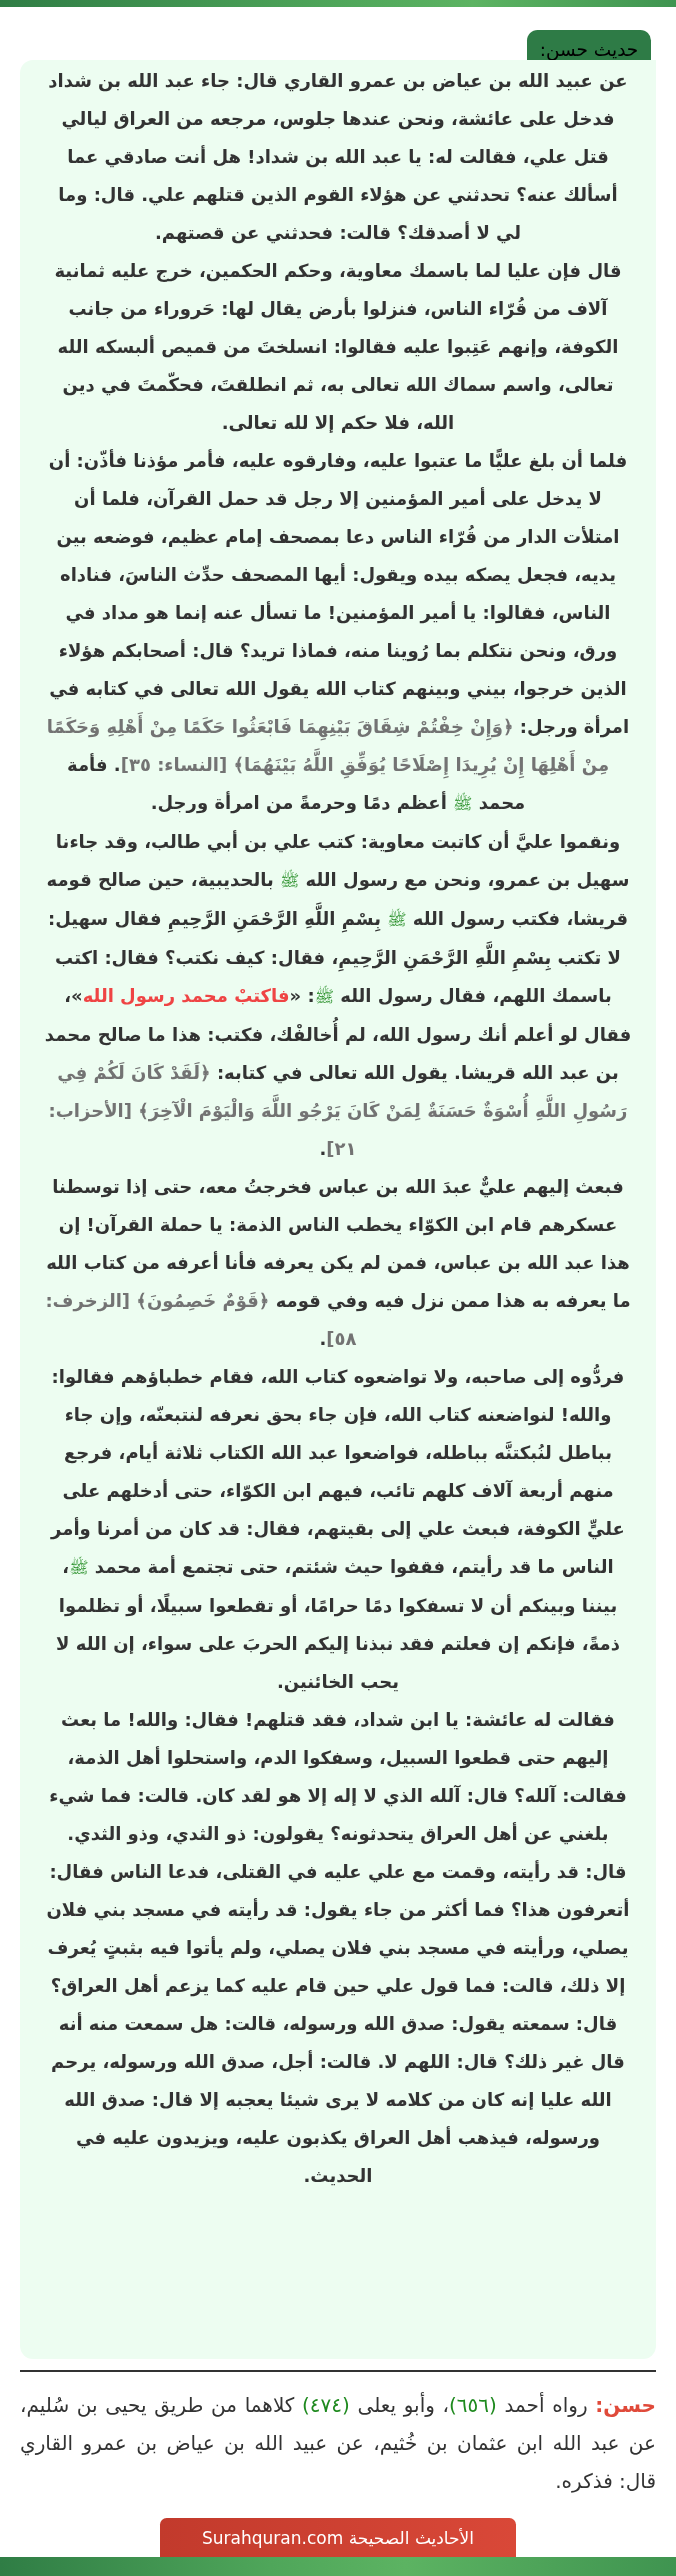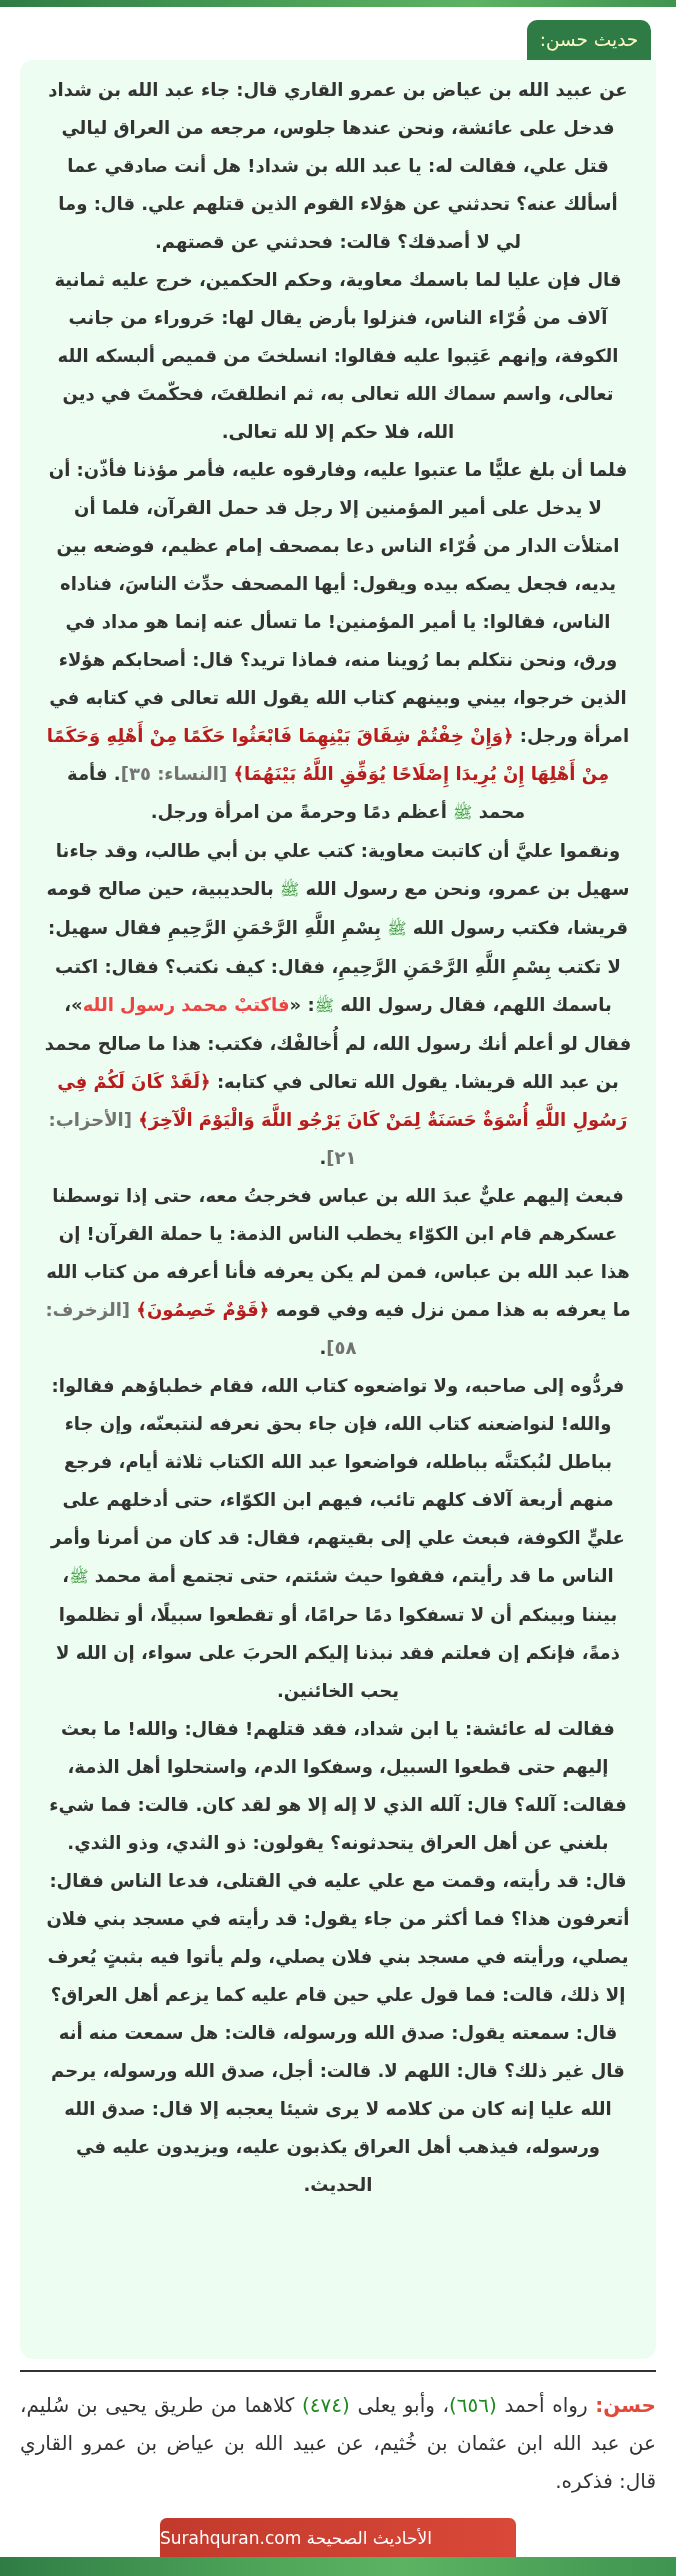--- a/index.html
+++ b/index.html
@@ -17,10 +17,10 @@
     background: linear-gradient(90deg, #2f7d45 0%, #4fa65a 50%, #5cb362 70%, #3f9450 100%);
   }
   .title-badge {
-    position: absolute; top: 20px; left: 527px; width: 124px; height: 40px;
+    position: absolute; top: 30px; left: 527px; width: 124px; height: 40px;
     background: #2e7b46;
     border-radius: 10.6px 10.6px 0 0;
-    color: #fef9c3;
+    color: #000000;
     font-family: "DejaVu Sans", sans-serif;
     font-size: 18.5px;
     line-height: 40px;

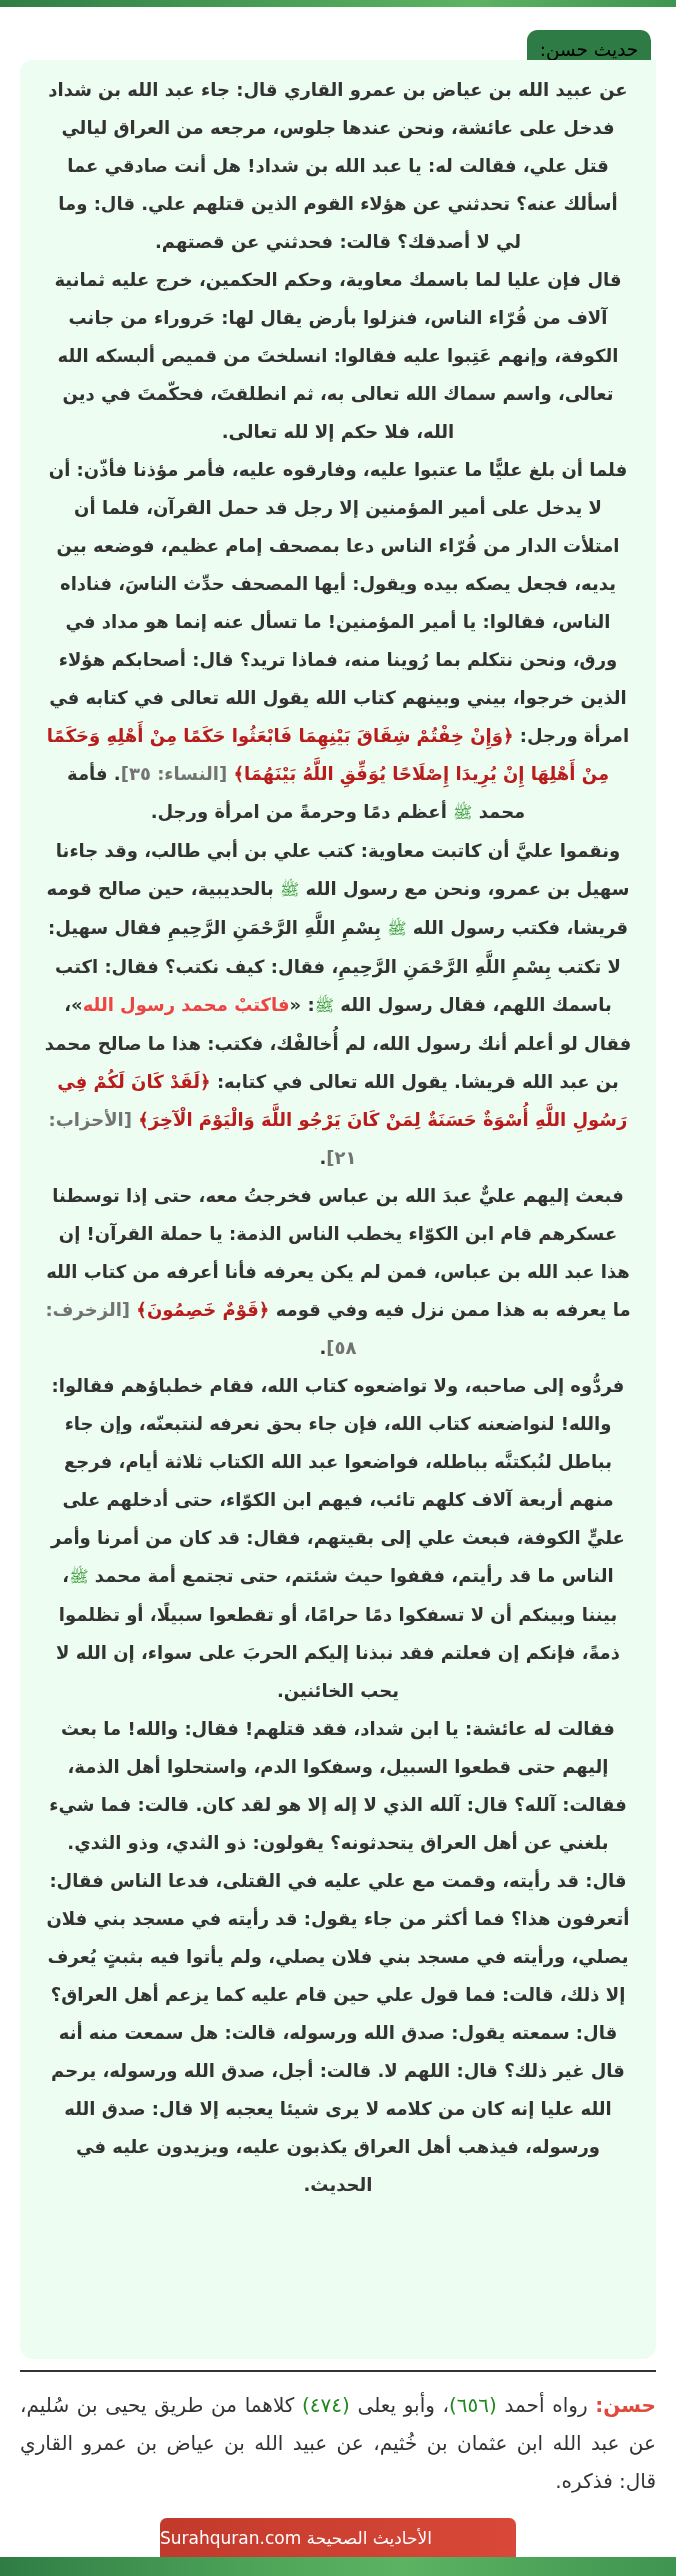--- a/index.html
+++ b/index.html
@@ -32,7 +32,7 @@
     background: #edfdf1;
     border-radius: 13.2px 0 13.2px 13.2px;
     box-sizing: border-box;
-    padding: 11px 24px 0 24px;
+    padding: 2px 24px 0 24px;
   }
   .hadith-text {
     font-family: "DejaVu Sans", sans-serif;

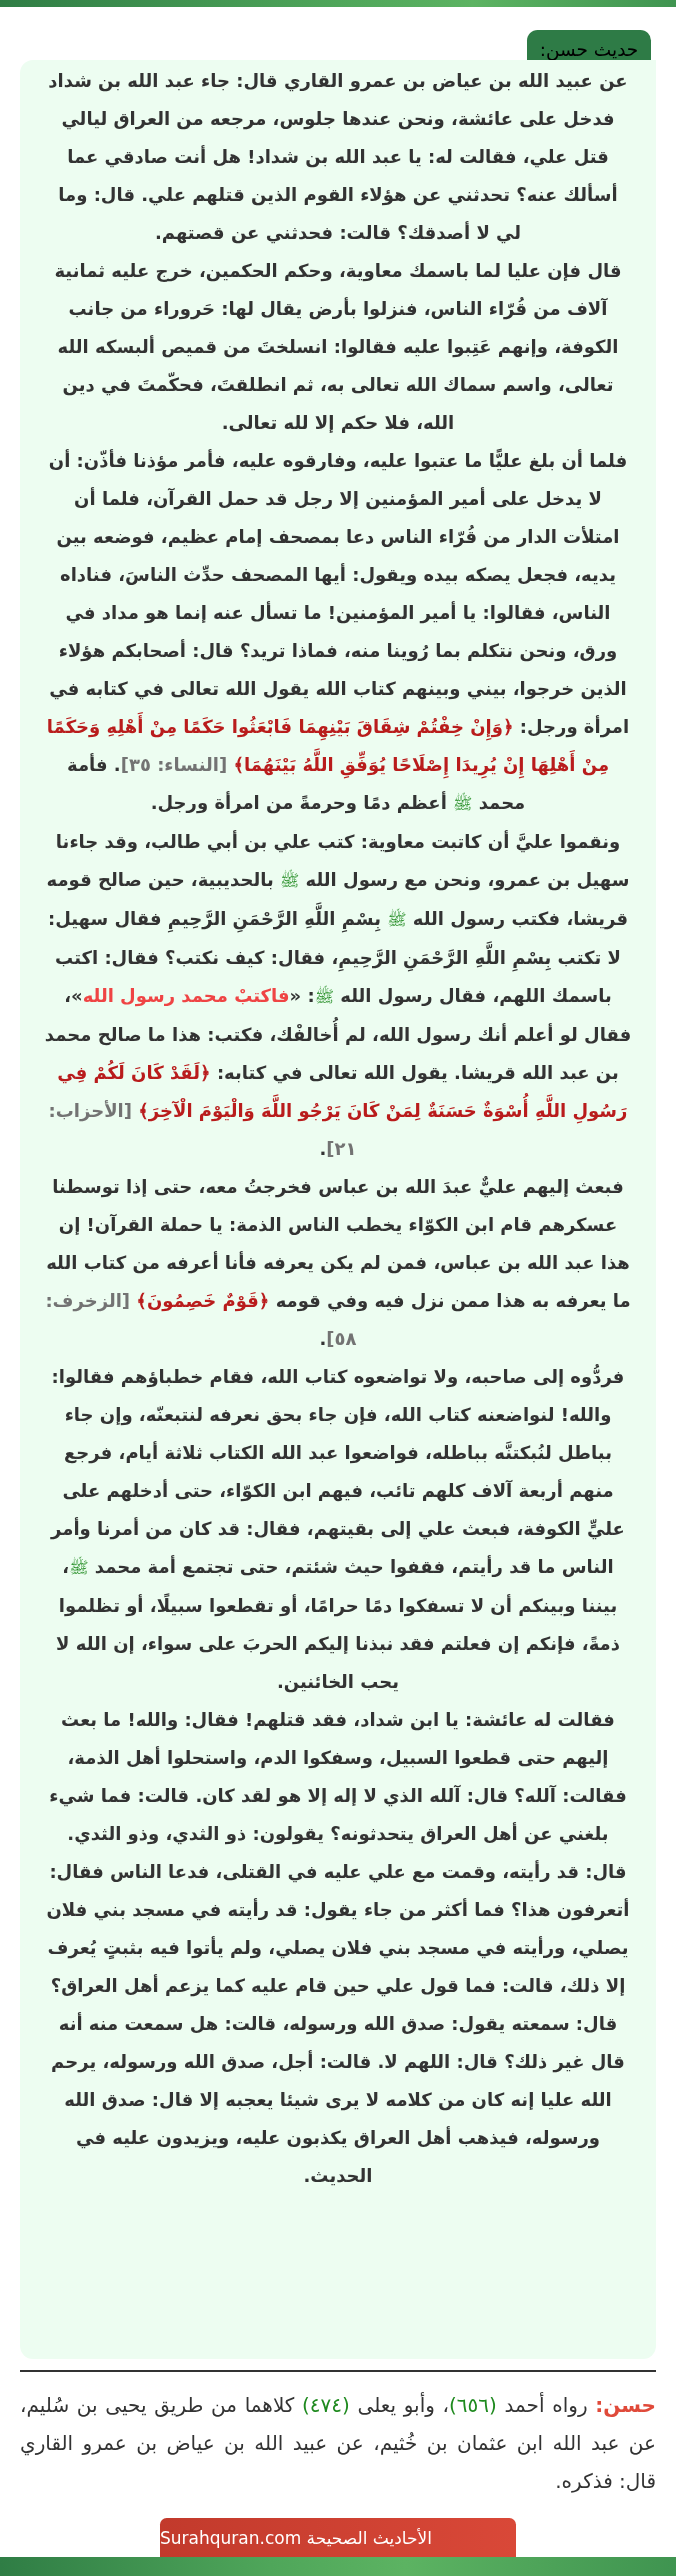--- a/index.html
+++ b/index.html
@@ -44,7 +44,7 @@
     direction: rtl;
   }
   .hadith-text p { margin: 0; }
-  .verse { color: #b91c1c; }
+  .verse { color: #737373; }
   .surah-ref { color: #737373; }
   .saw { color: #1f8a1f; font-weight: normal; font-size: 16px; }
   .blue-quote { color: #ef4444; }

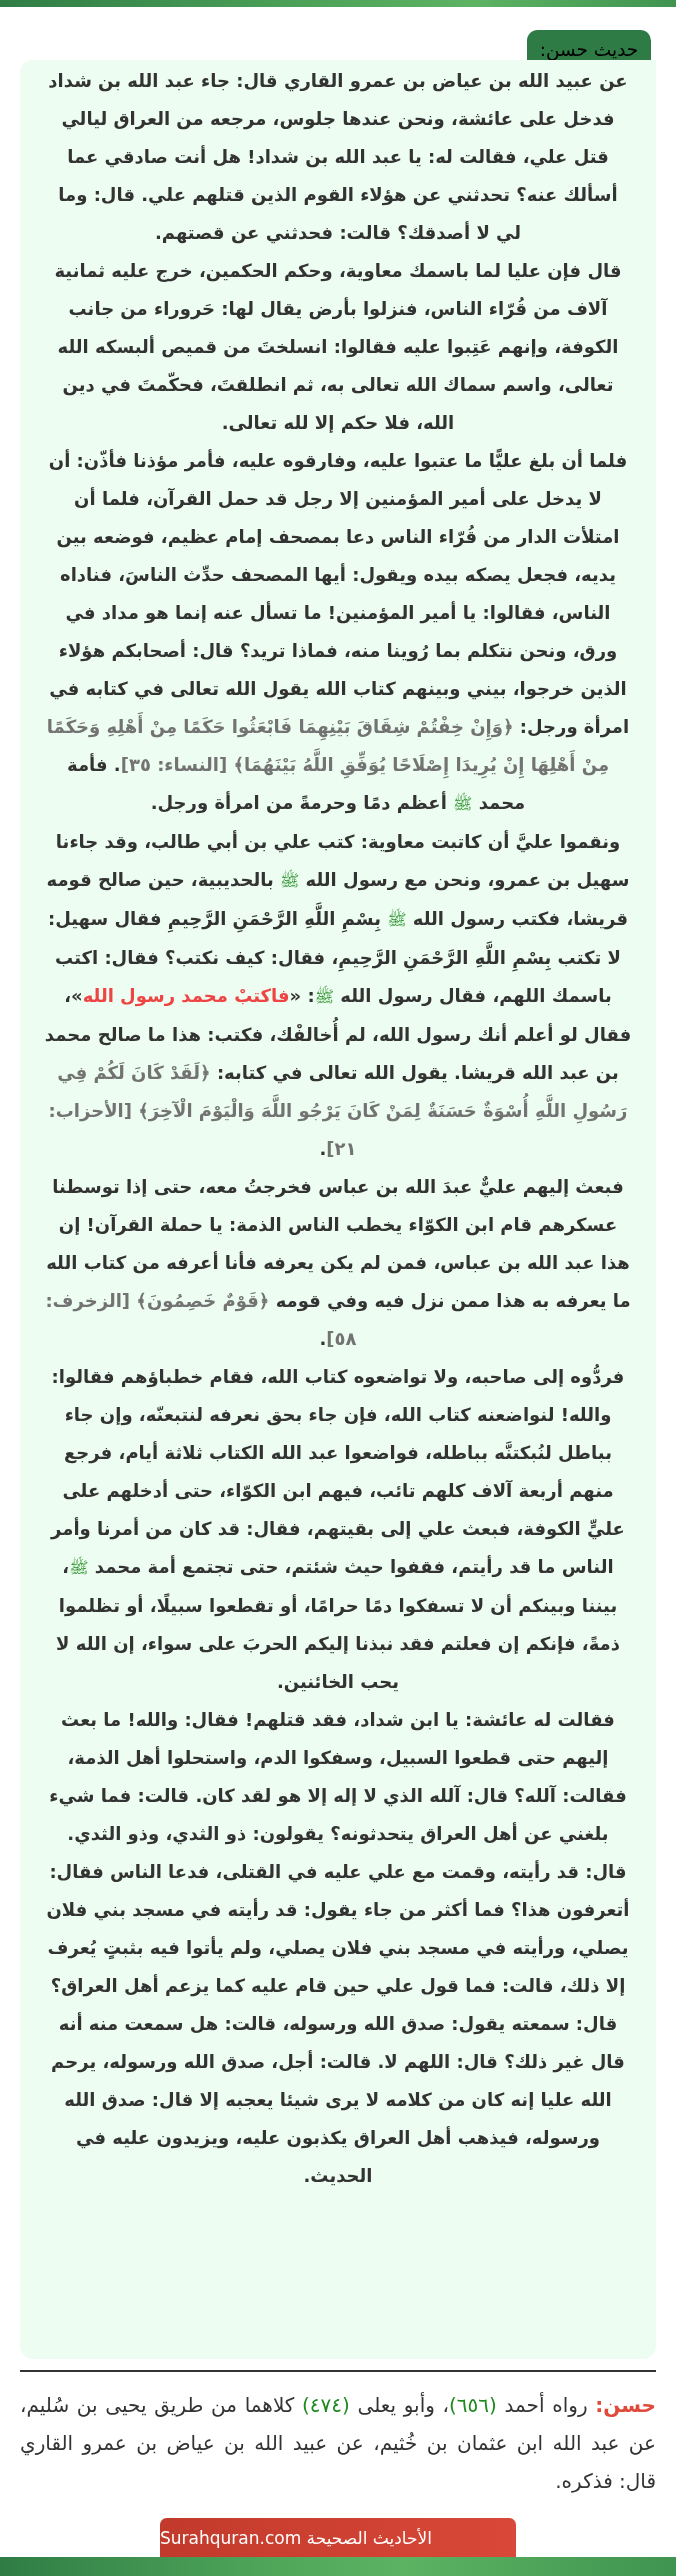--- a/index.html
+++ b/index.html
@@ -71,7 +71,7 @@
     font-family: "DejaVu Sans", sans-serif;
     font-size: 17px;
     line-height: 40px;
-    text-align: left;
+    text-align: center;
     direction: rtl;
     text-decoration: none;
     display: block;

